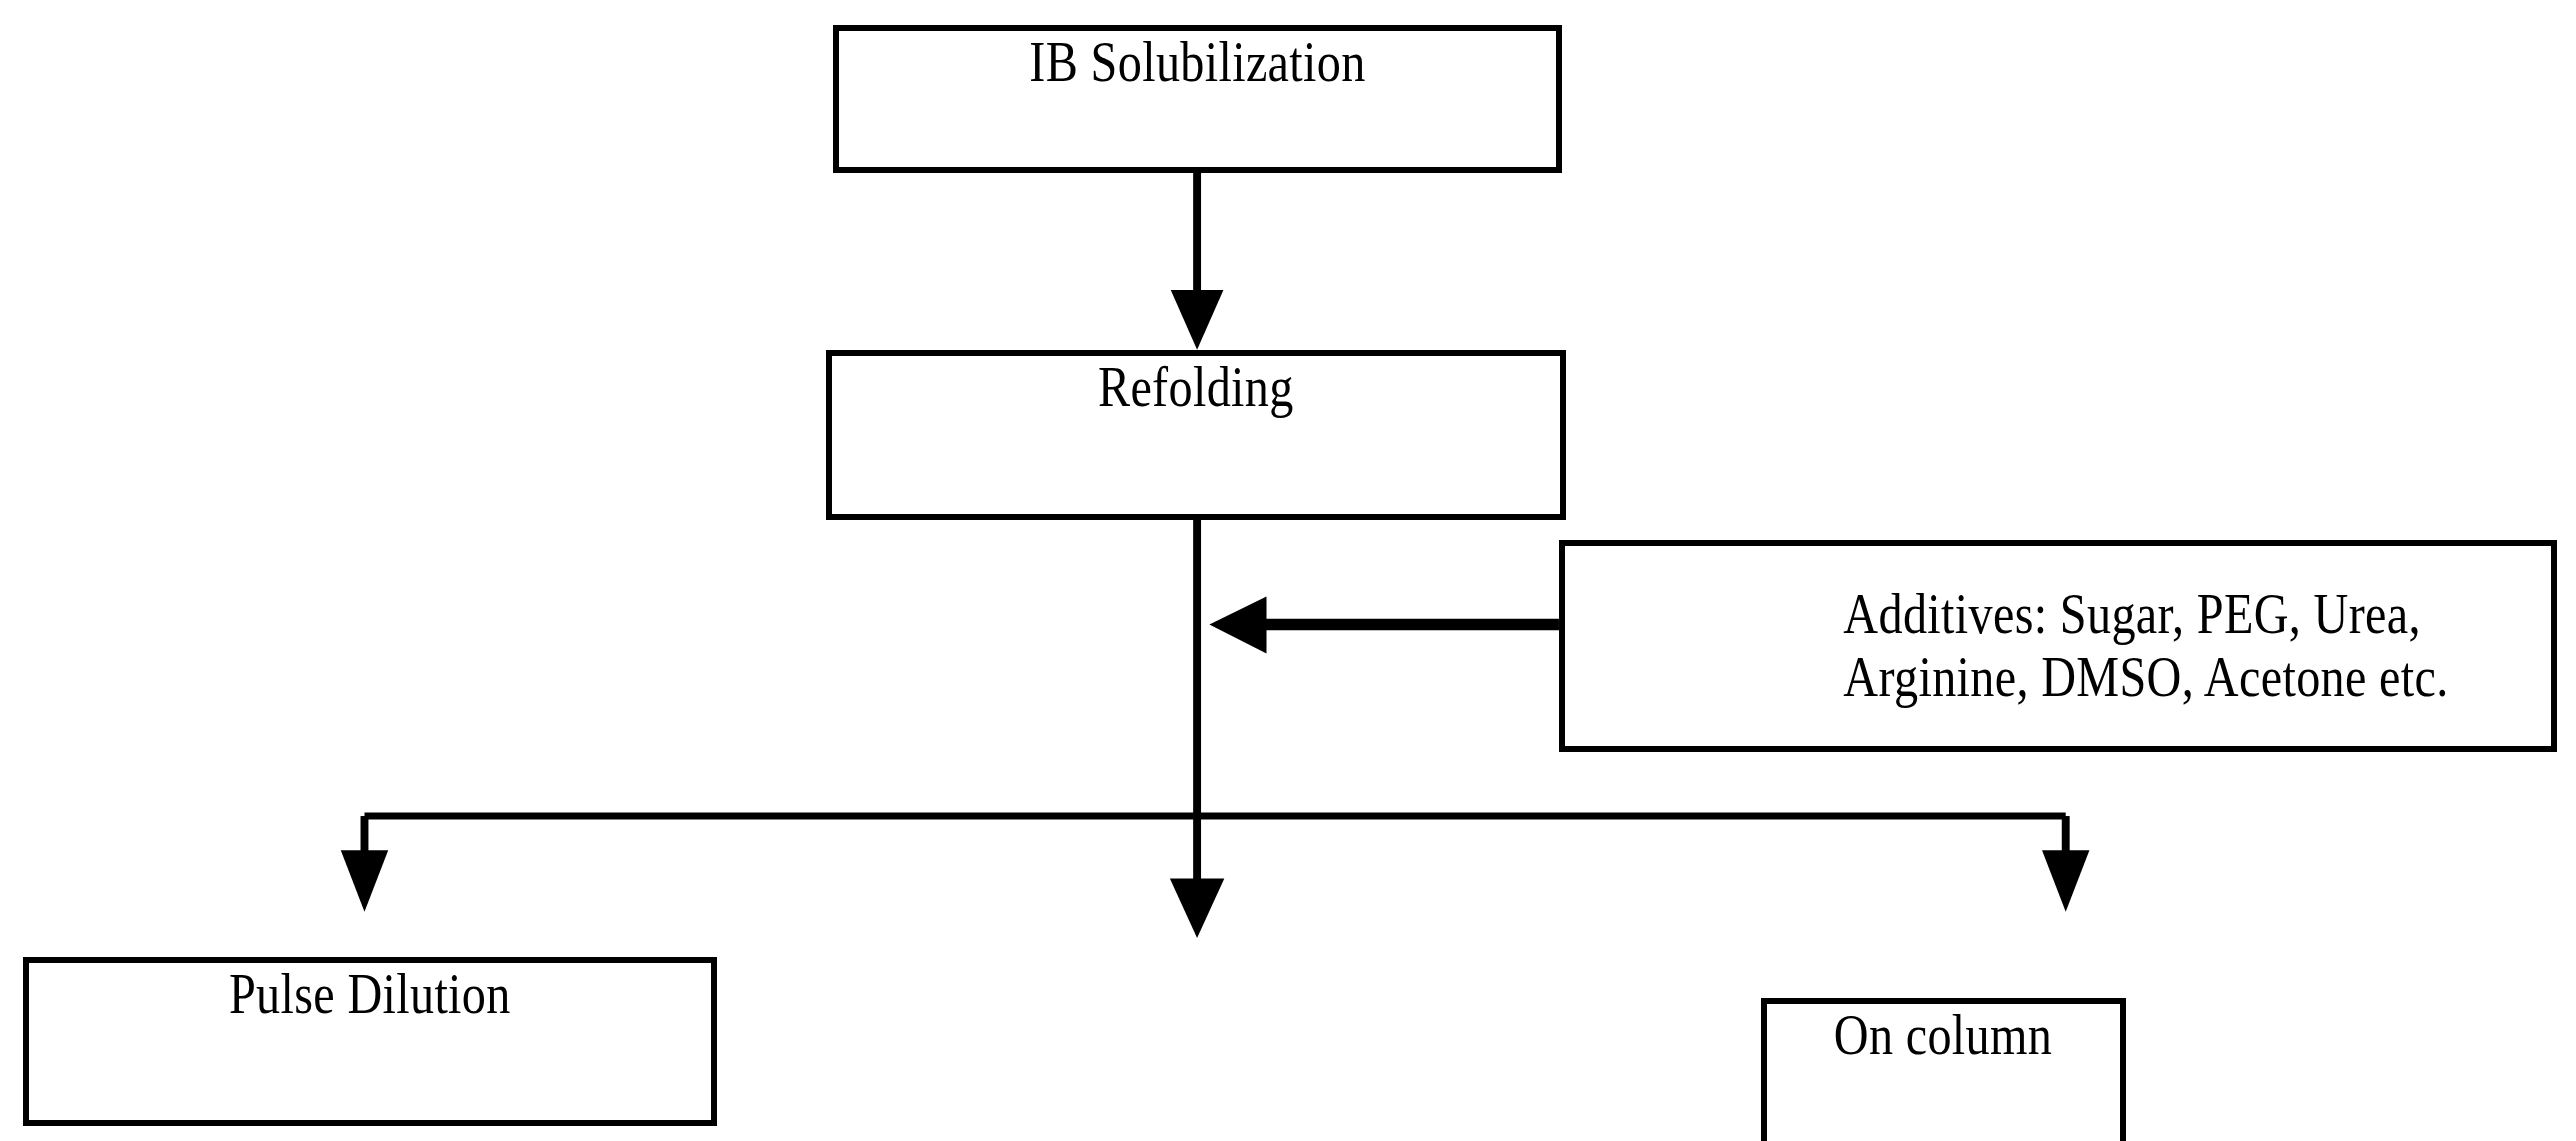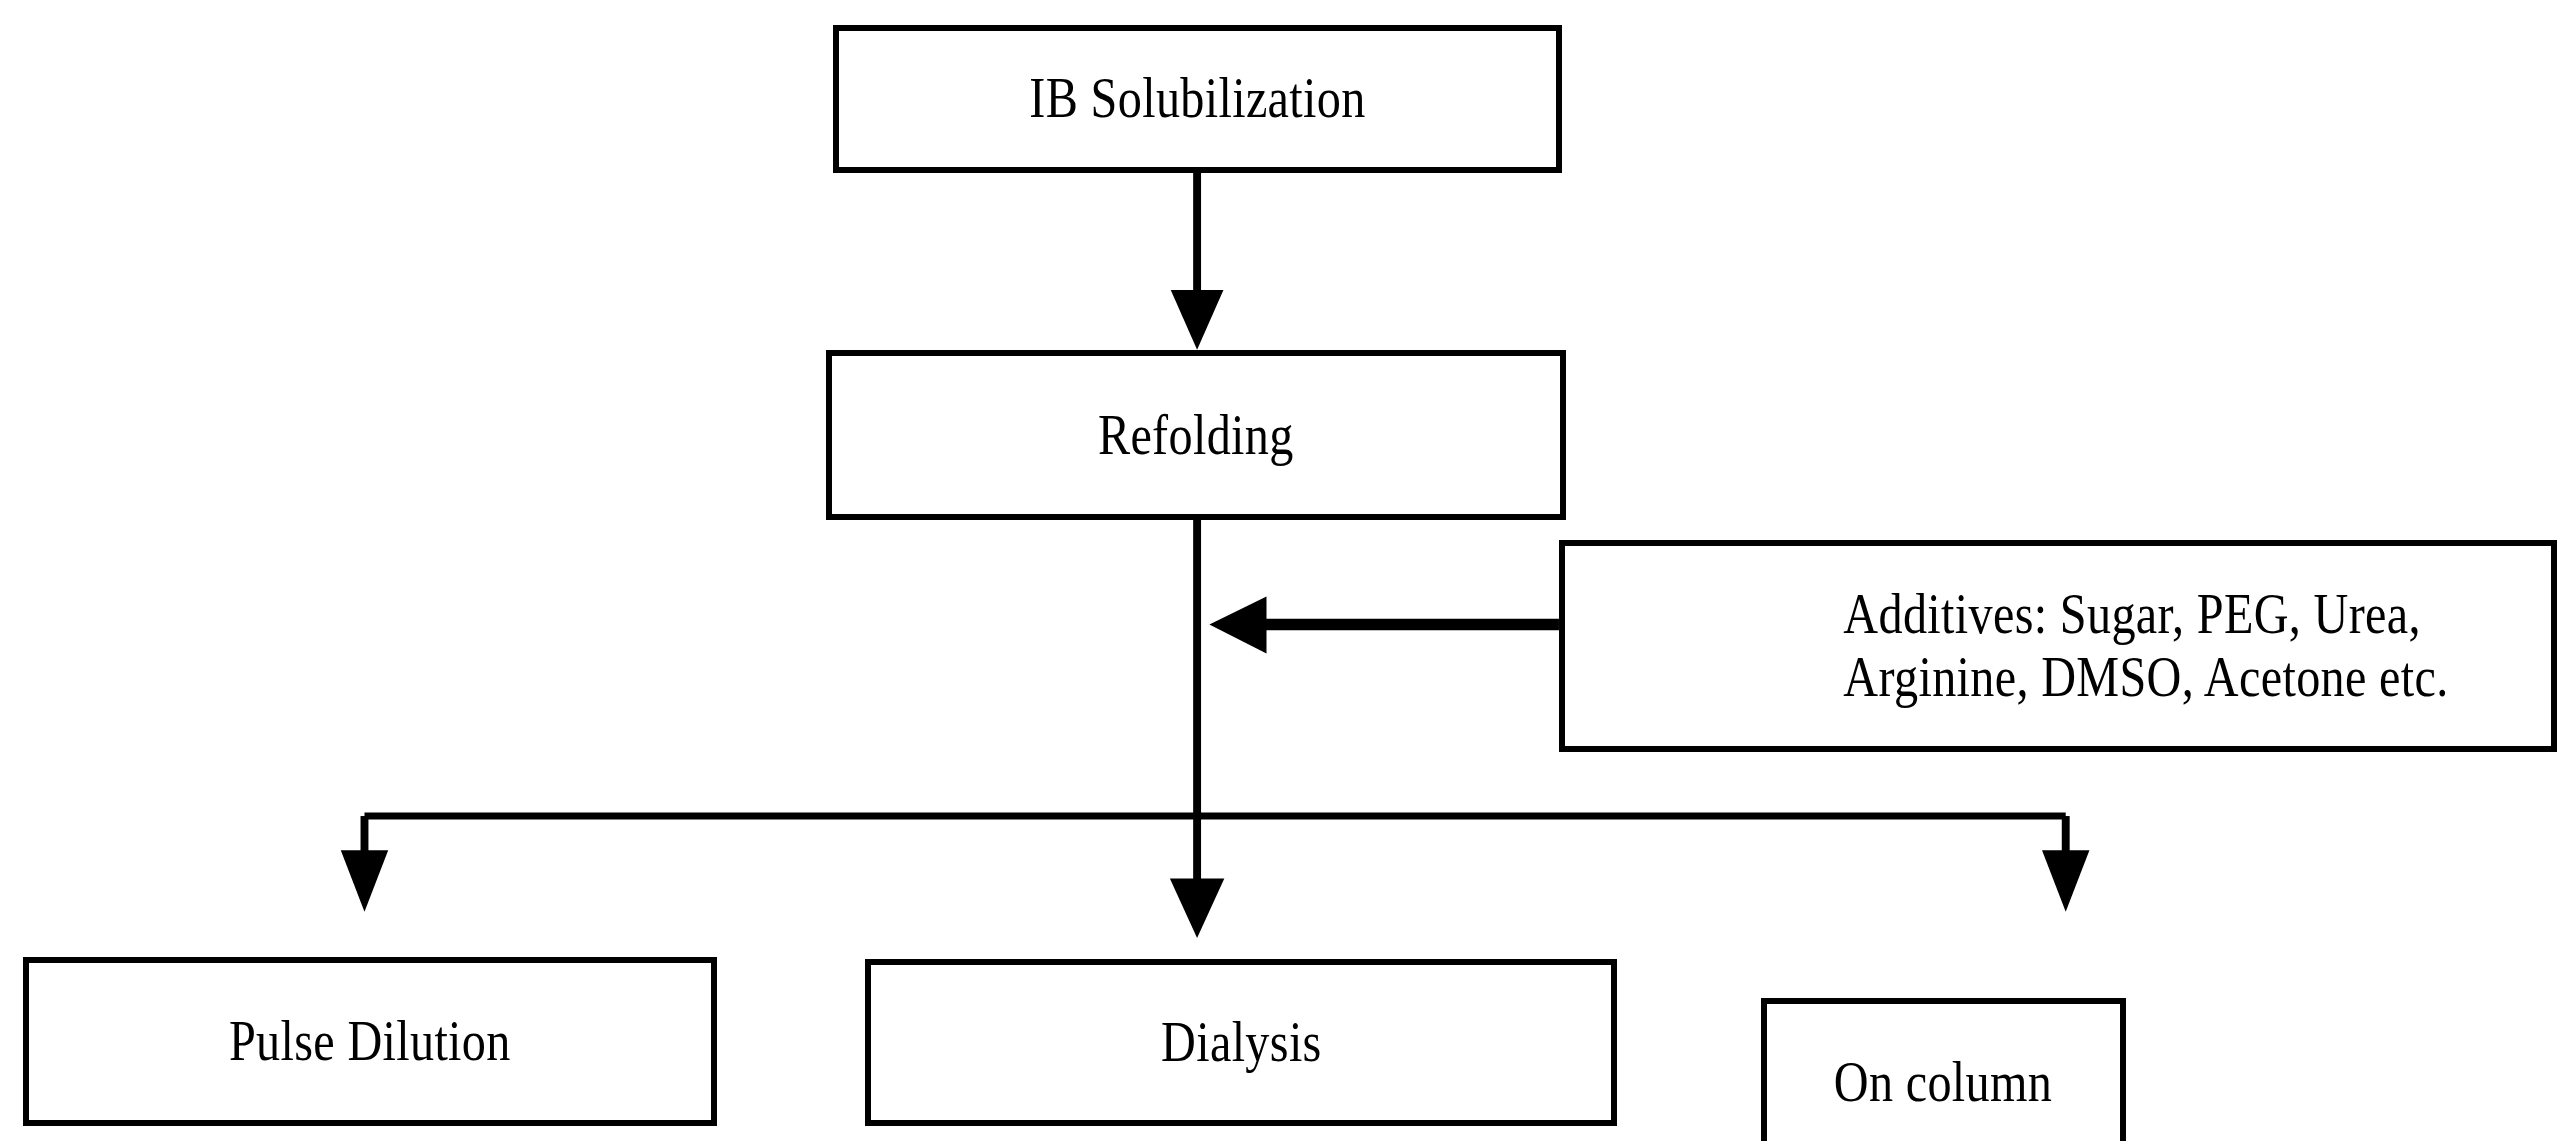--- a/index.html
+++ b/index.html
@@ -21,7 +21,7 @@
     background: #ffffff;
     border: 6.1px solid #000000;
     display: flex;
-    align-items: center;
+    align-items: flex-start;
     justify-content: center;
   }
   .node .label {

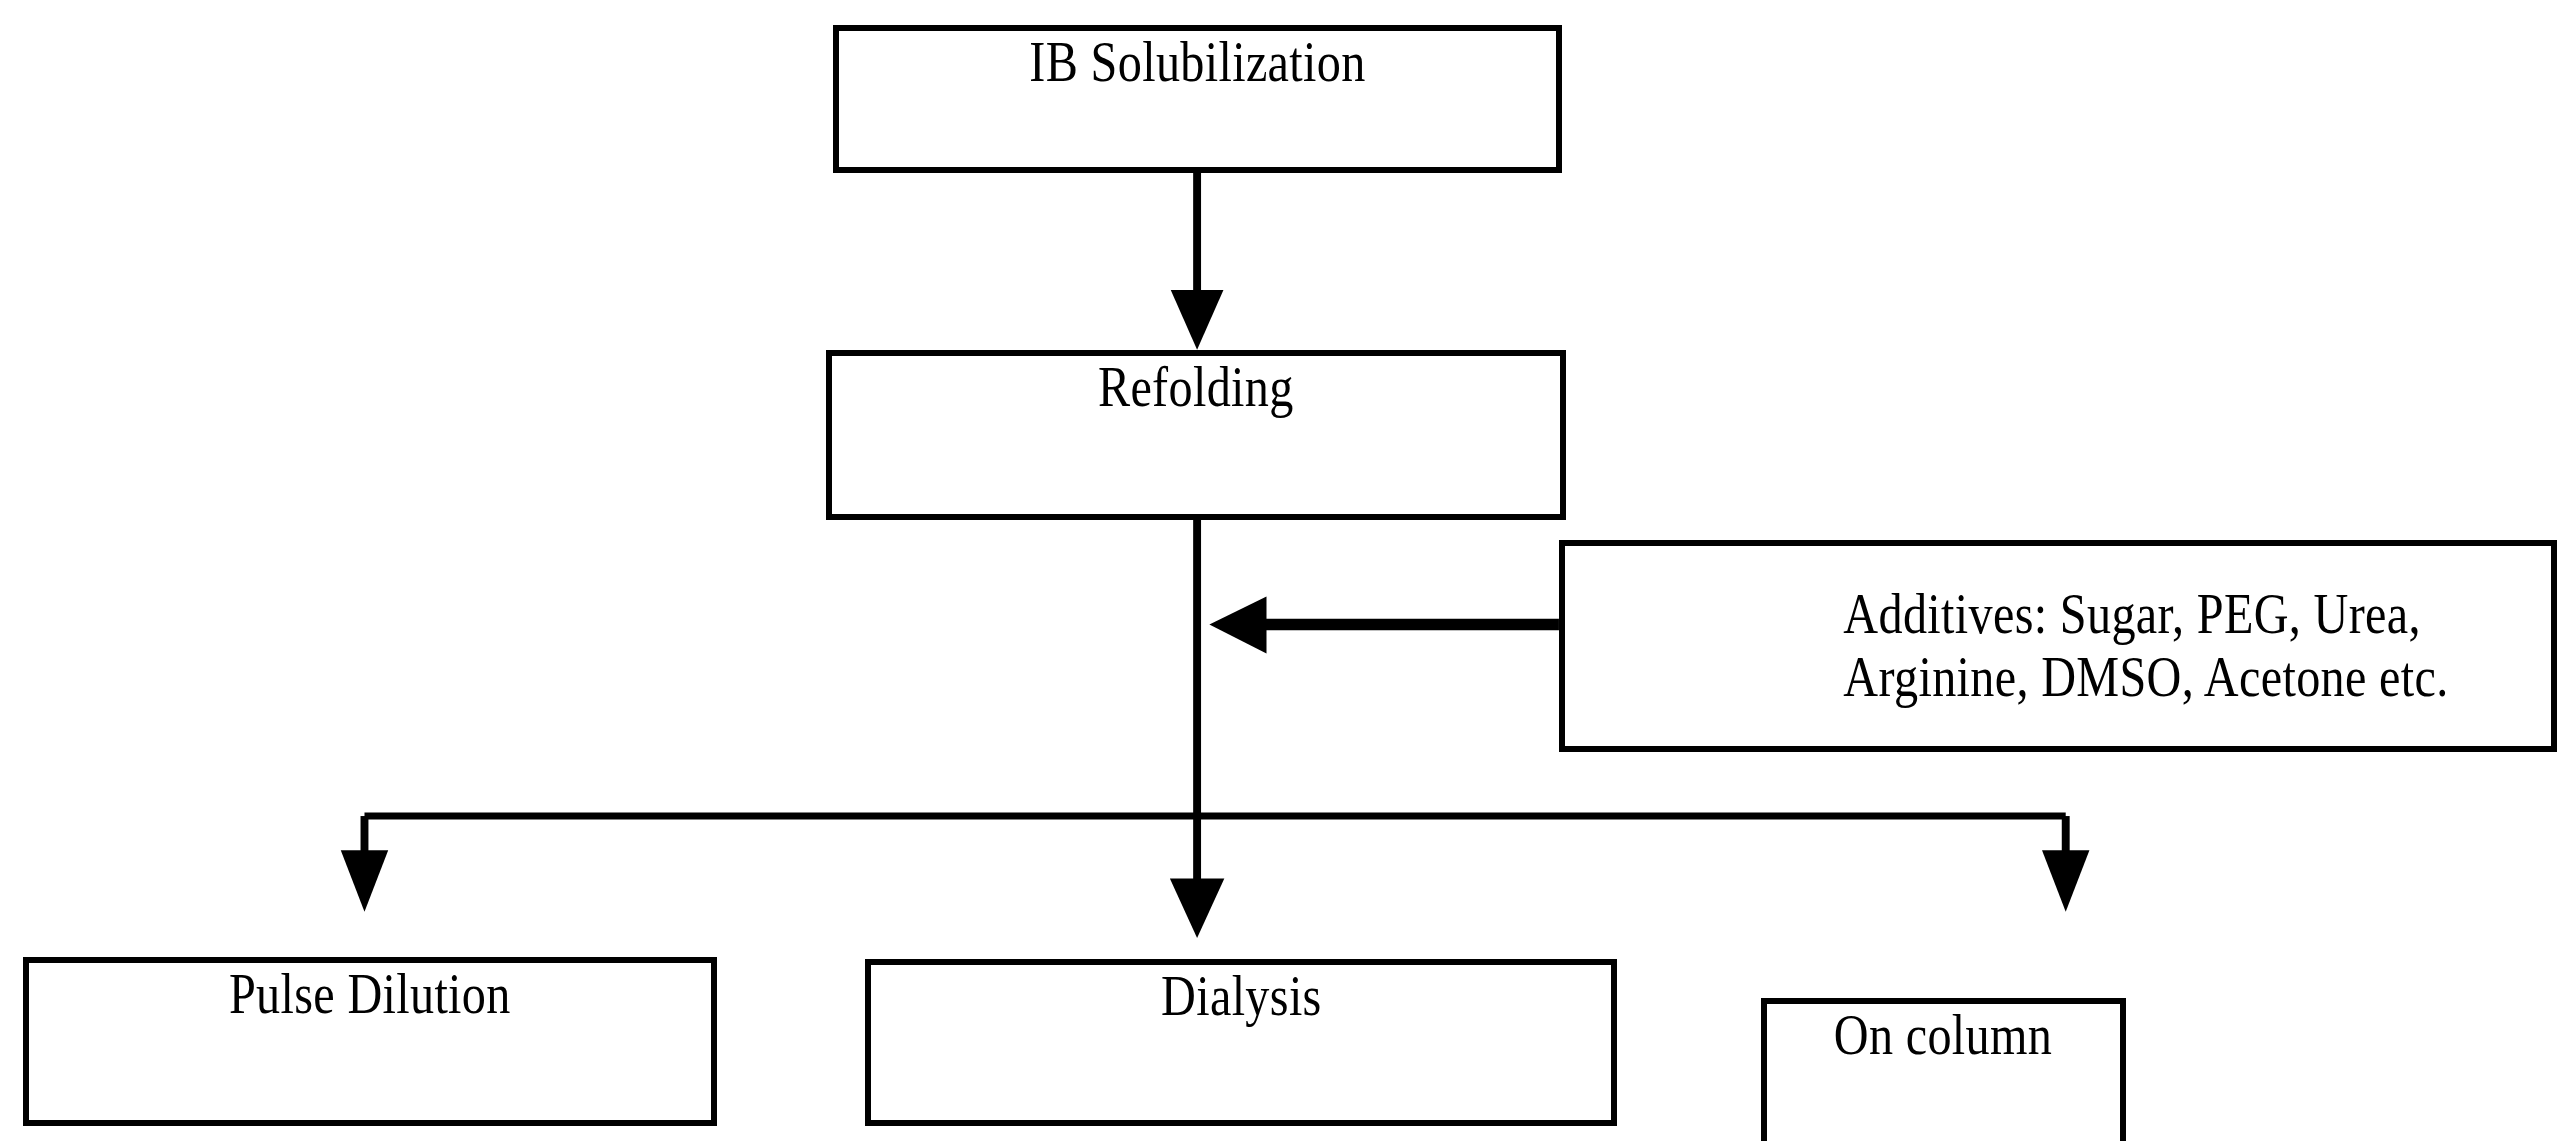--- a/index.html
+++ b/index.html
@@ -111,9 +111,6 @@
     <span class="label">Pulse Dilution</span>
   </div>
 
-  <div class="node" id="node-dialysis">
-    <span class="label">Dialysis</span>
-  </div>
 
   <div class="node" id="node-on-column">
     <span class="label">On column</span>

